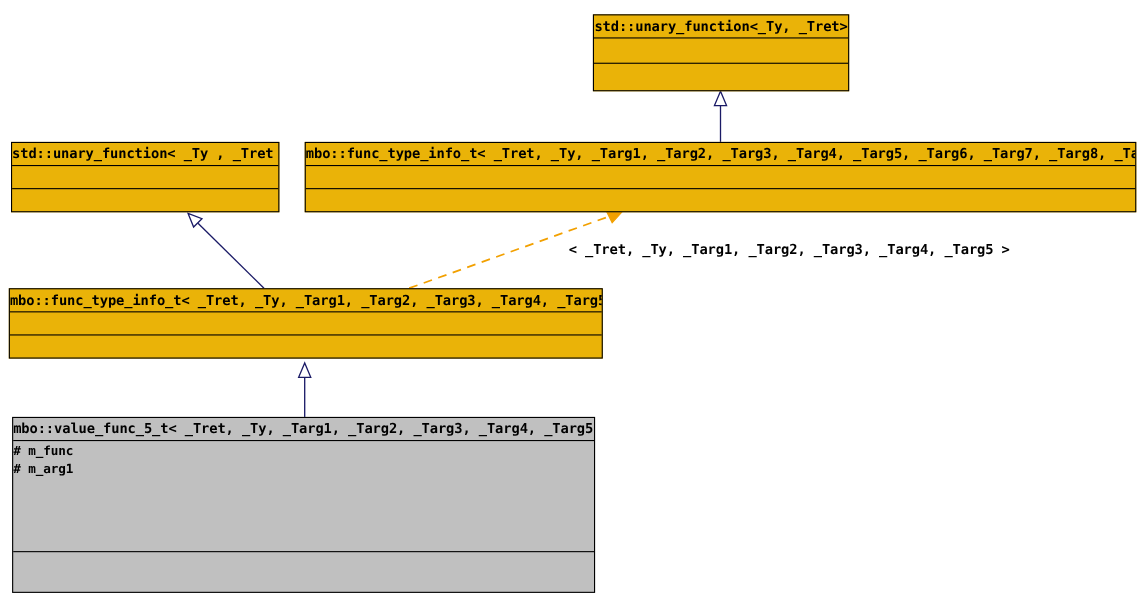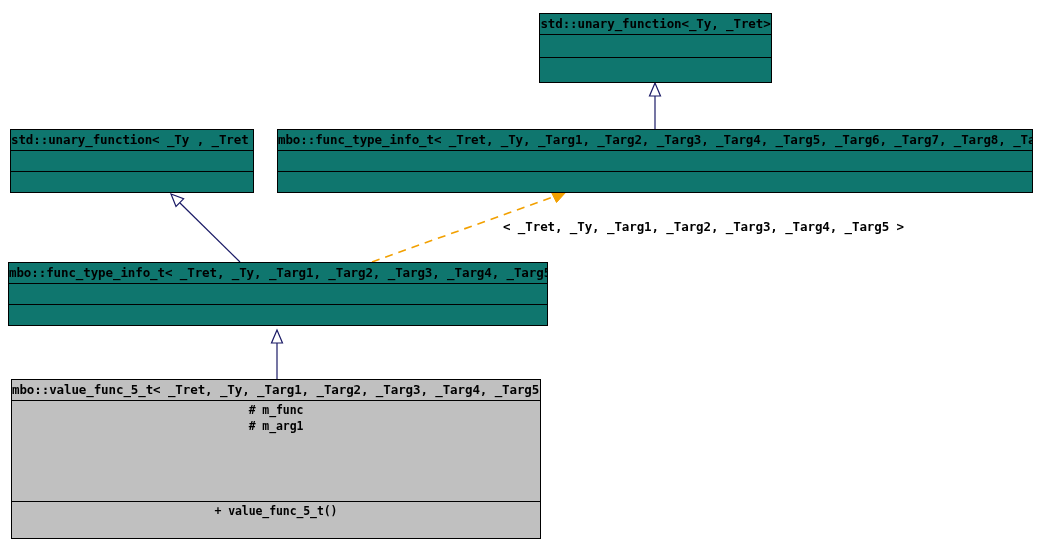--- a/index.html
+++ b/index.html
@@ -33,7 +33,7 @@
     position: absolute;
     box-sizing: border-box;
     border: 1px solid #000000;
-    background: #0f766e;
+    background: #eab308;
   }
   .uml-node.filled {
     background: #c0c0c0;

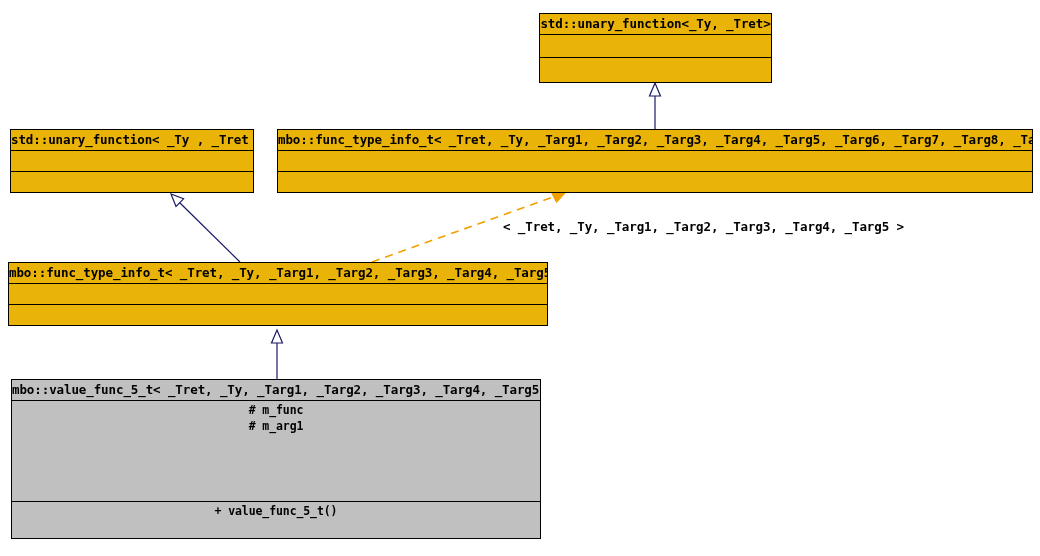--- a/index.html
+++ b/index.html
@@ -145,7 +145,7 @@
     </div>
   </div>
 
-  <div class="edge-label" style="left:503px; top:219px;">&lt; _Tret, _Ty, _Targ1, _Targ2, _Targ3, _Targ4, _Targ5 &gt;</div>
+  <div class="edge-label" style="left:517px; top:219px;">&lt; _Tret, _Ty, _Targ1, _Targ2, _Targ3, _Targ4, _Targ5 &gt;</div>
 
 </div>
 

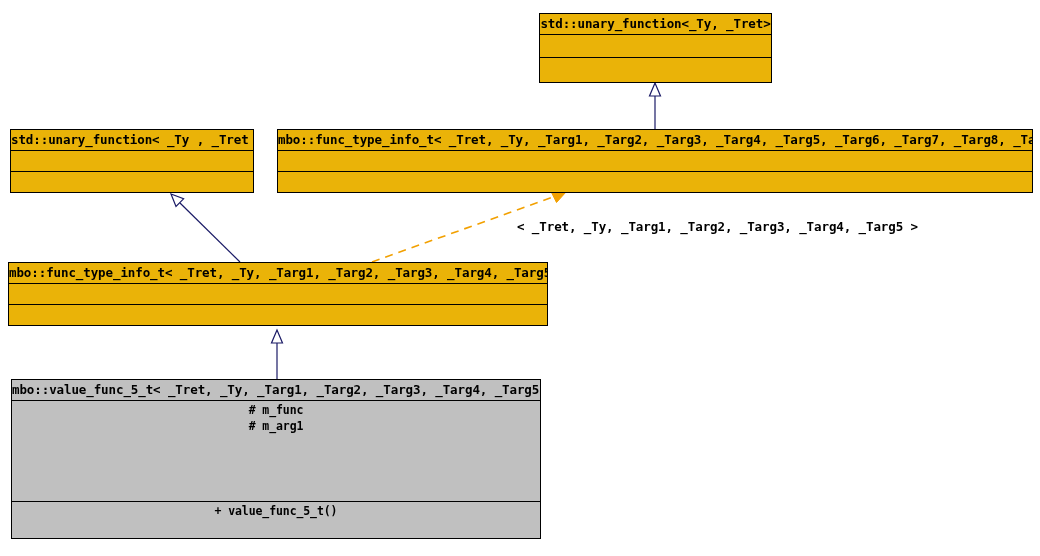--- a/index.html
+++ b/index.html
@@ -64,7 +64,6 @@
     padding: 0;
   }
   .member-line {
-    text-align: center;
     font-weight: bold;
     font-size: 11.5px;
     line-height: 16.2px;

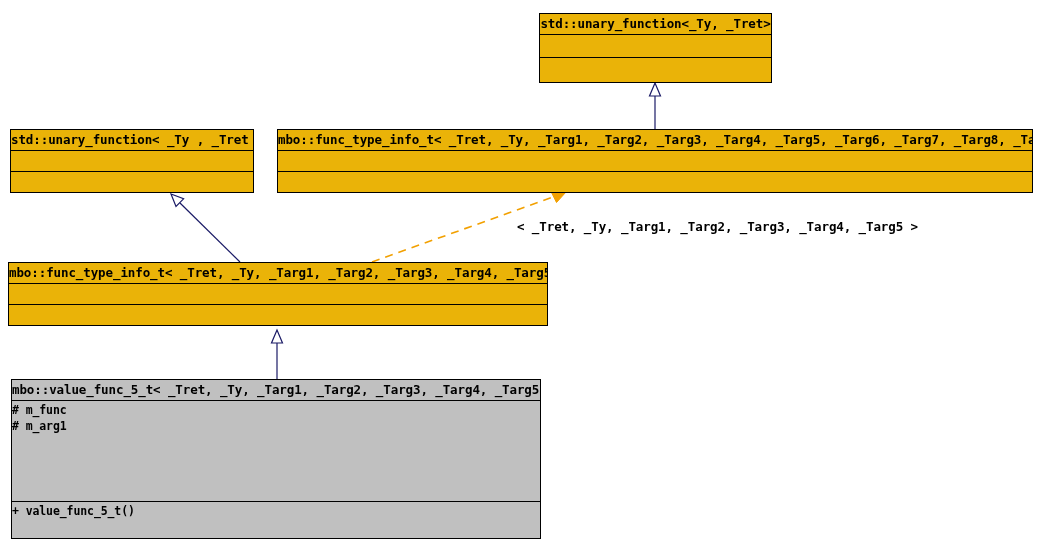--- a/index.html
+++ b/index.html
@@ -140,7 +140,6 @@
       <div class="member-line"># m_arg1</div>
     </div>
     <div class="uml-compartment uml-members" style="height:36px; padding-top:1px;">
-      <div class="member-line">+ value_func_5_t()</div>
     </div>
   </div>
 

